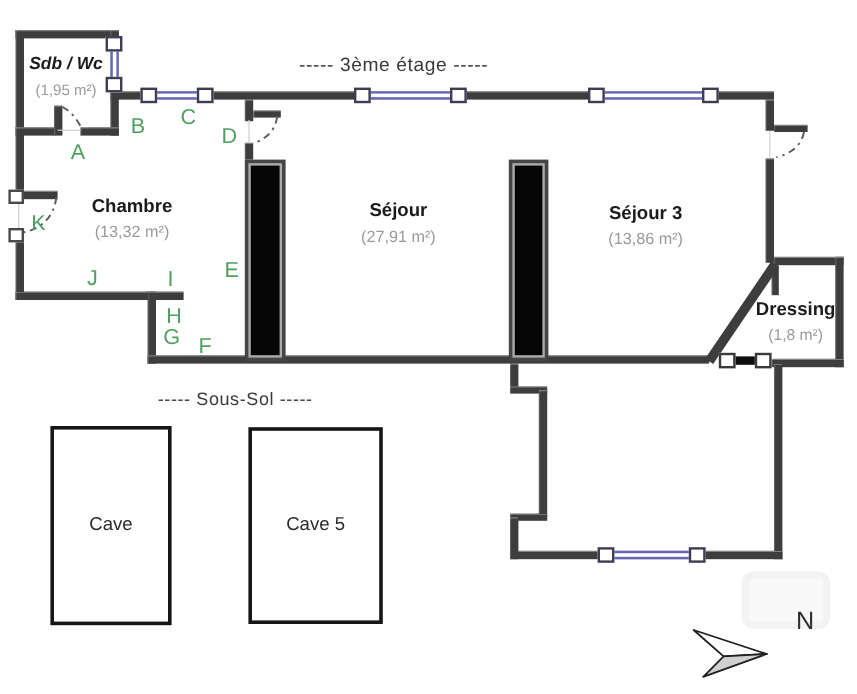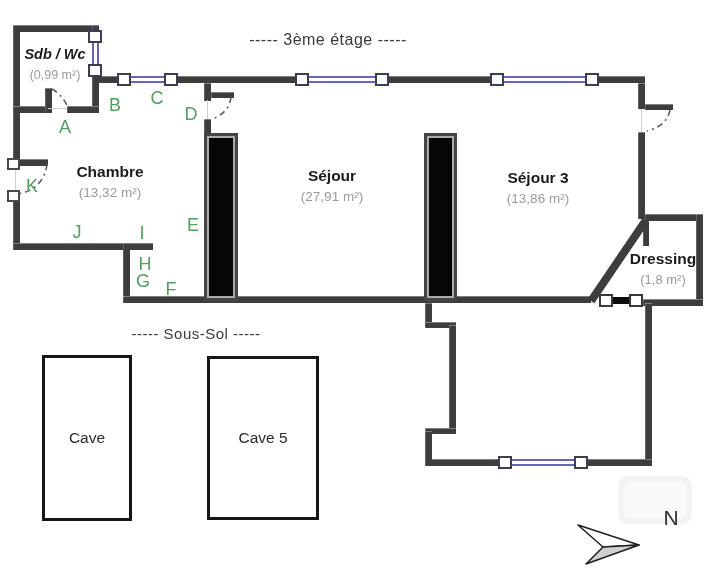--- a/index.html
+++ b/index.html
@@ -129,7 +129,7 @@
   <i class="cap" style="left:7px;top:158px"></i>
   <i class="cap" style="left:7px;top:190px"></i>
 
-  <div class="sec-title" style="left:328px;top:40px">-----  3ème étage  -----</div>
+  <div class="sec-title" style="left:328px;top:55px">-----  3ème étage  -----</div>
   <div class="sec-title" style="left:196px;top:333px;font-size:15px">-----  Sous-Sol  -----</div>
 
   <div class="room-label" style="left:55px;top:64px">

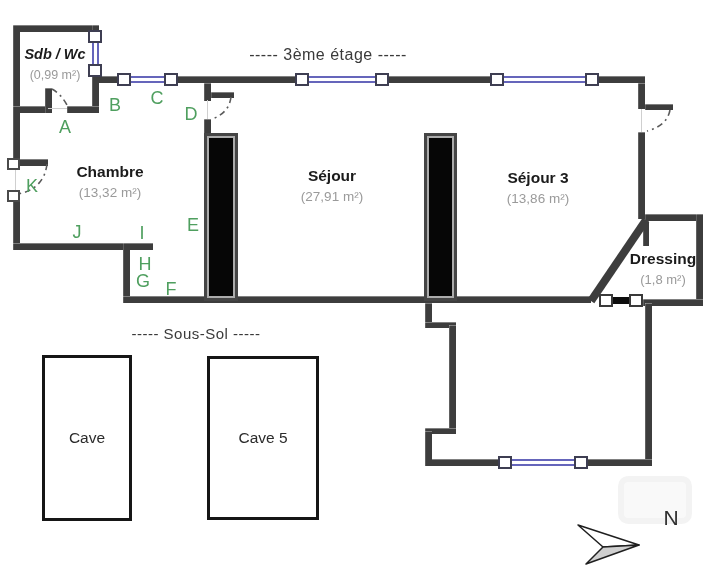--- a/index.html
+++ b/index.html
@@ -134,7 +134,7 @@
 
   <div class="room-label" style="left:55px;top:64px">
     <div class="rname small">Sdb / Wc</div>
-    <div class="rarea" style="font-size:12.5px">(0,99 m²)</div>
+    <div class="rarea" style="font-size:12.5px">(1,95 m²)</div>
   </div>
   <div class="room-label" style="left:110px;top:182px">
     <div class="rname">Chambre</div>

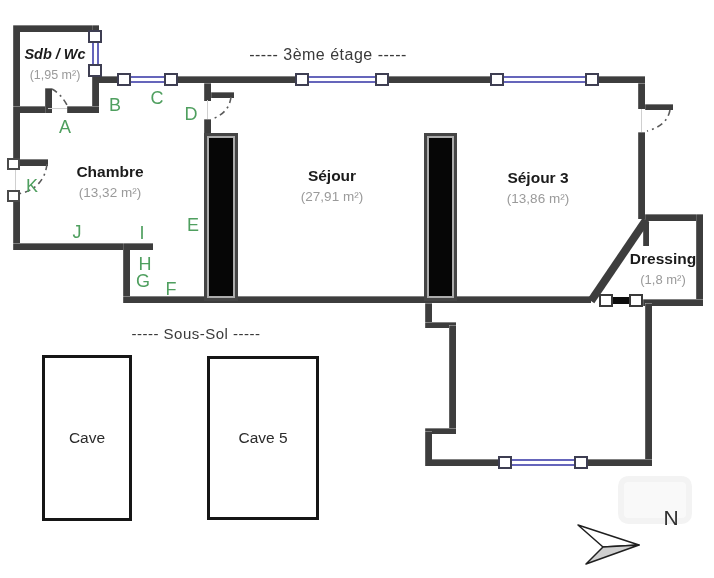--- a/index.html
+++ b/index.html
@@ -153,7 +153,7 @@
     <div class="rarea" style="font-size:13px">(1,8 m²)</div>
   </div>
 
-  <div class="cave" style="left:42px;top:355px;width:90px;height:166px">
+  <div class="cave" style="left:42px;top:355px;width:101px;height:166px">
     <span>Cave</span>
   </div>
   <div class="cave" style="left:207px;top:356px;width:112px;height:164px">

